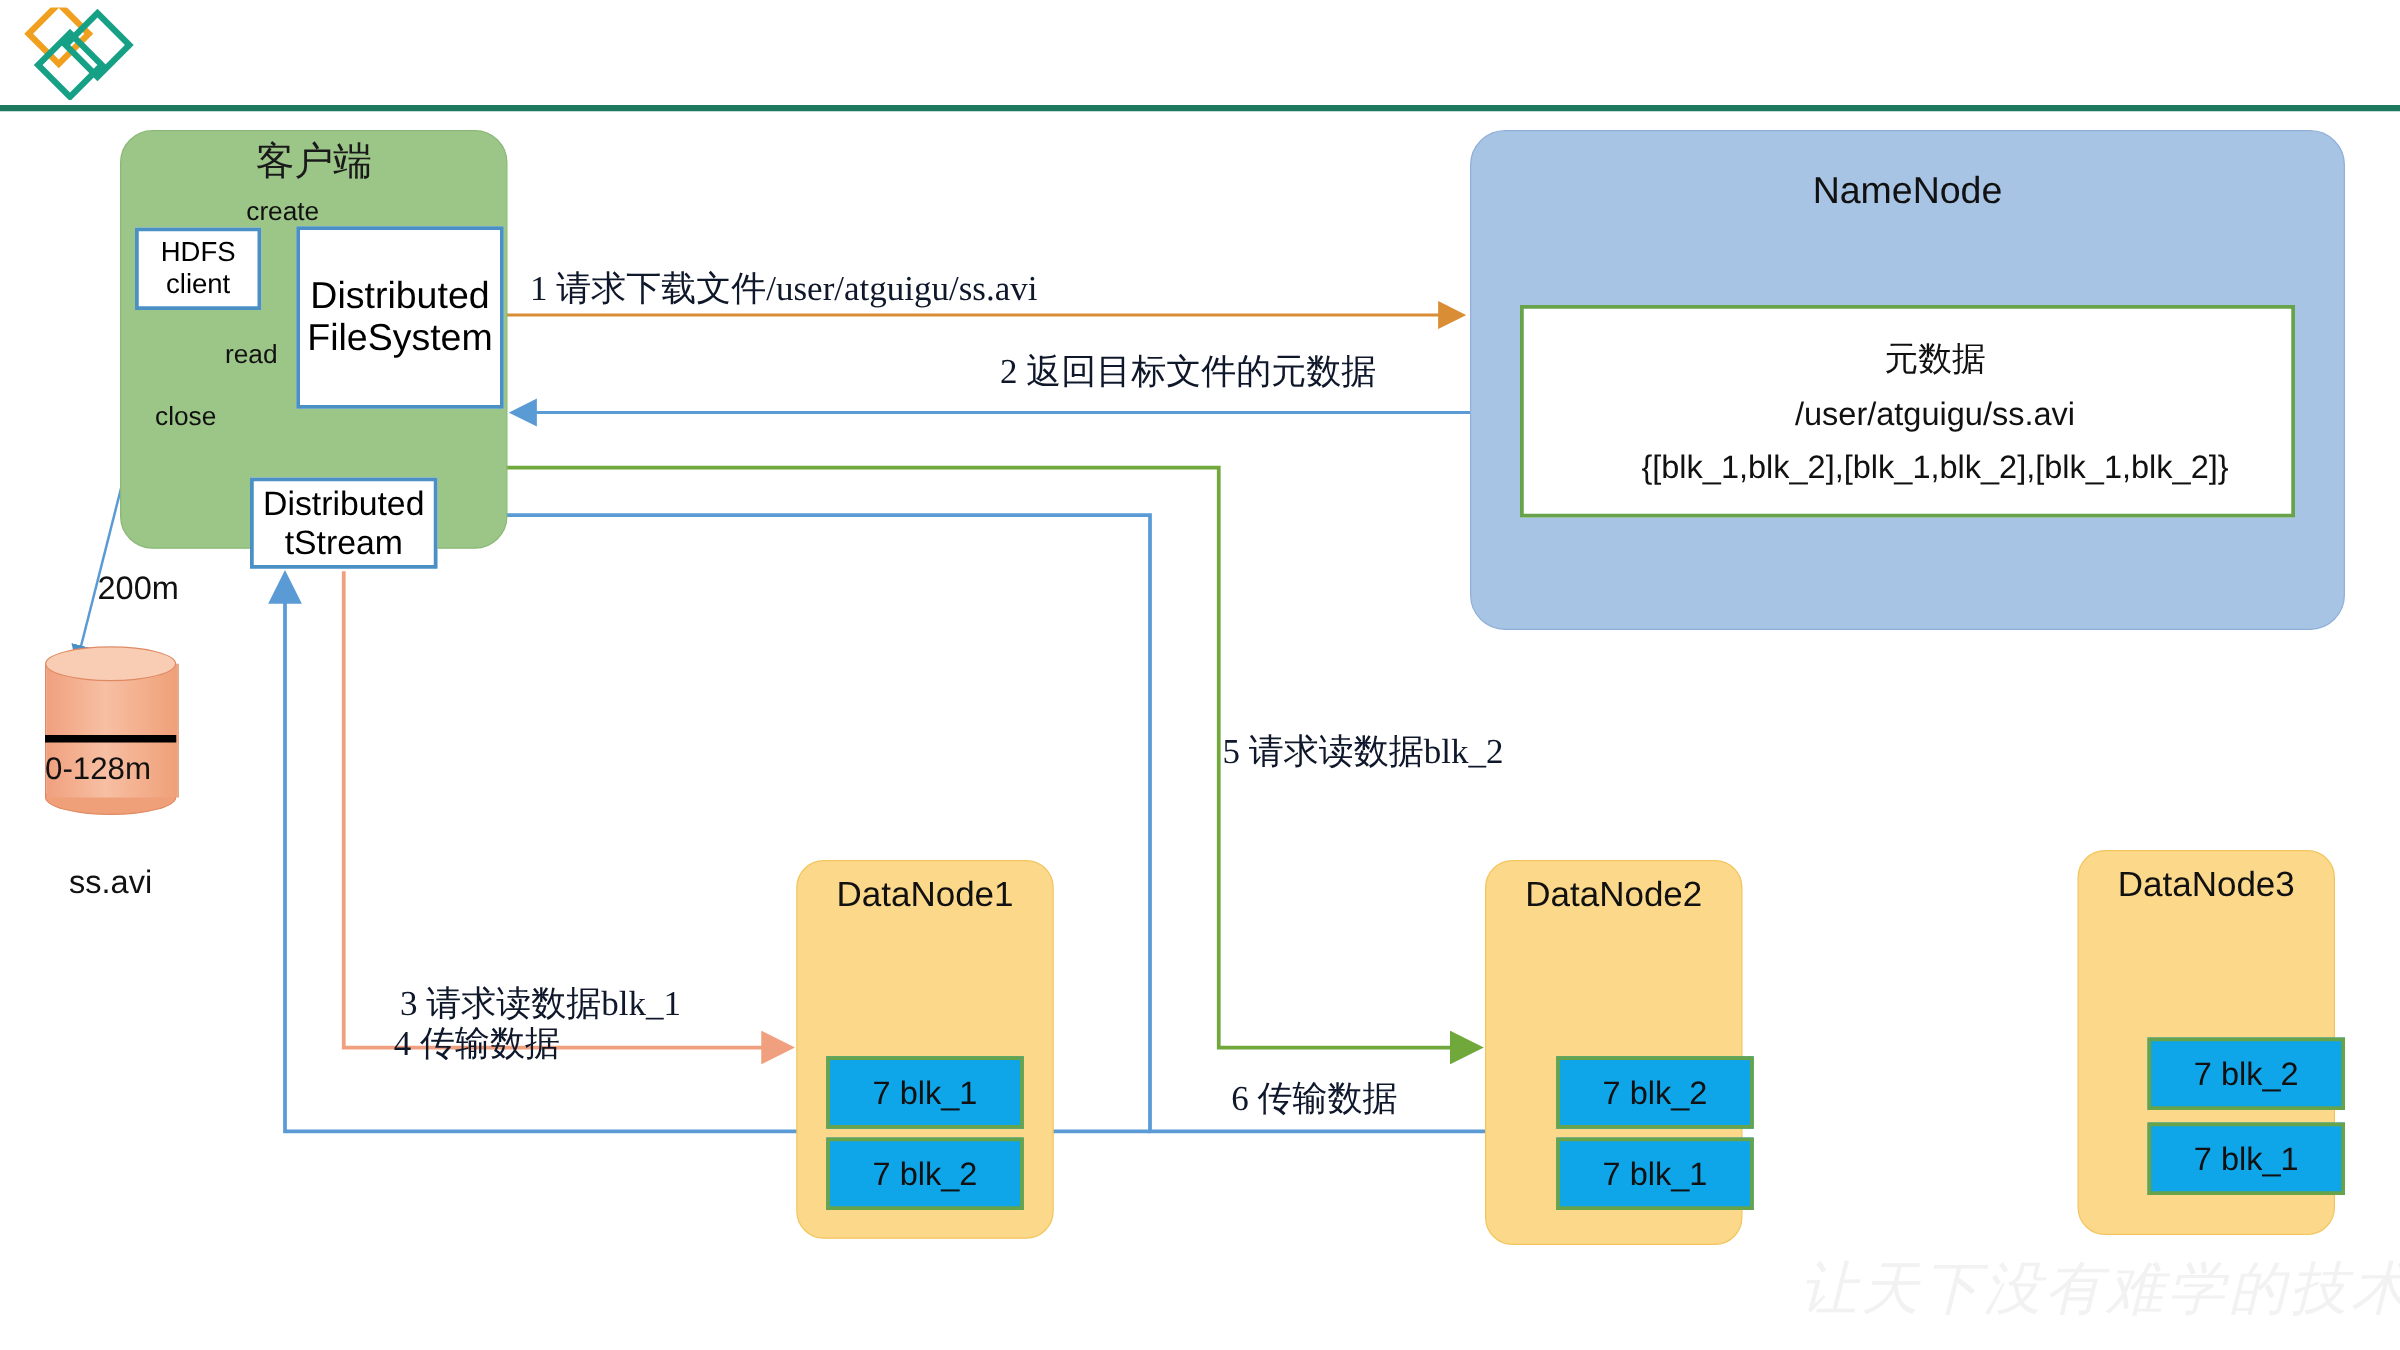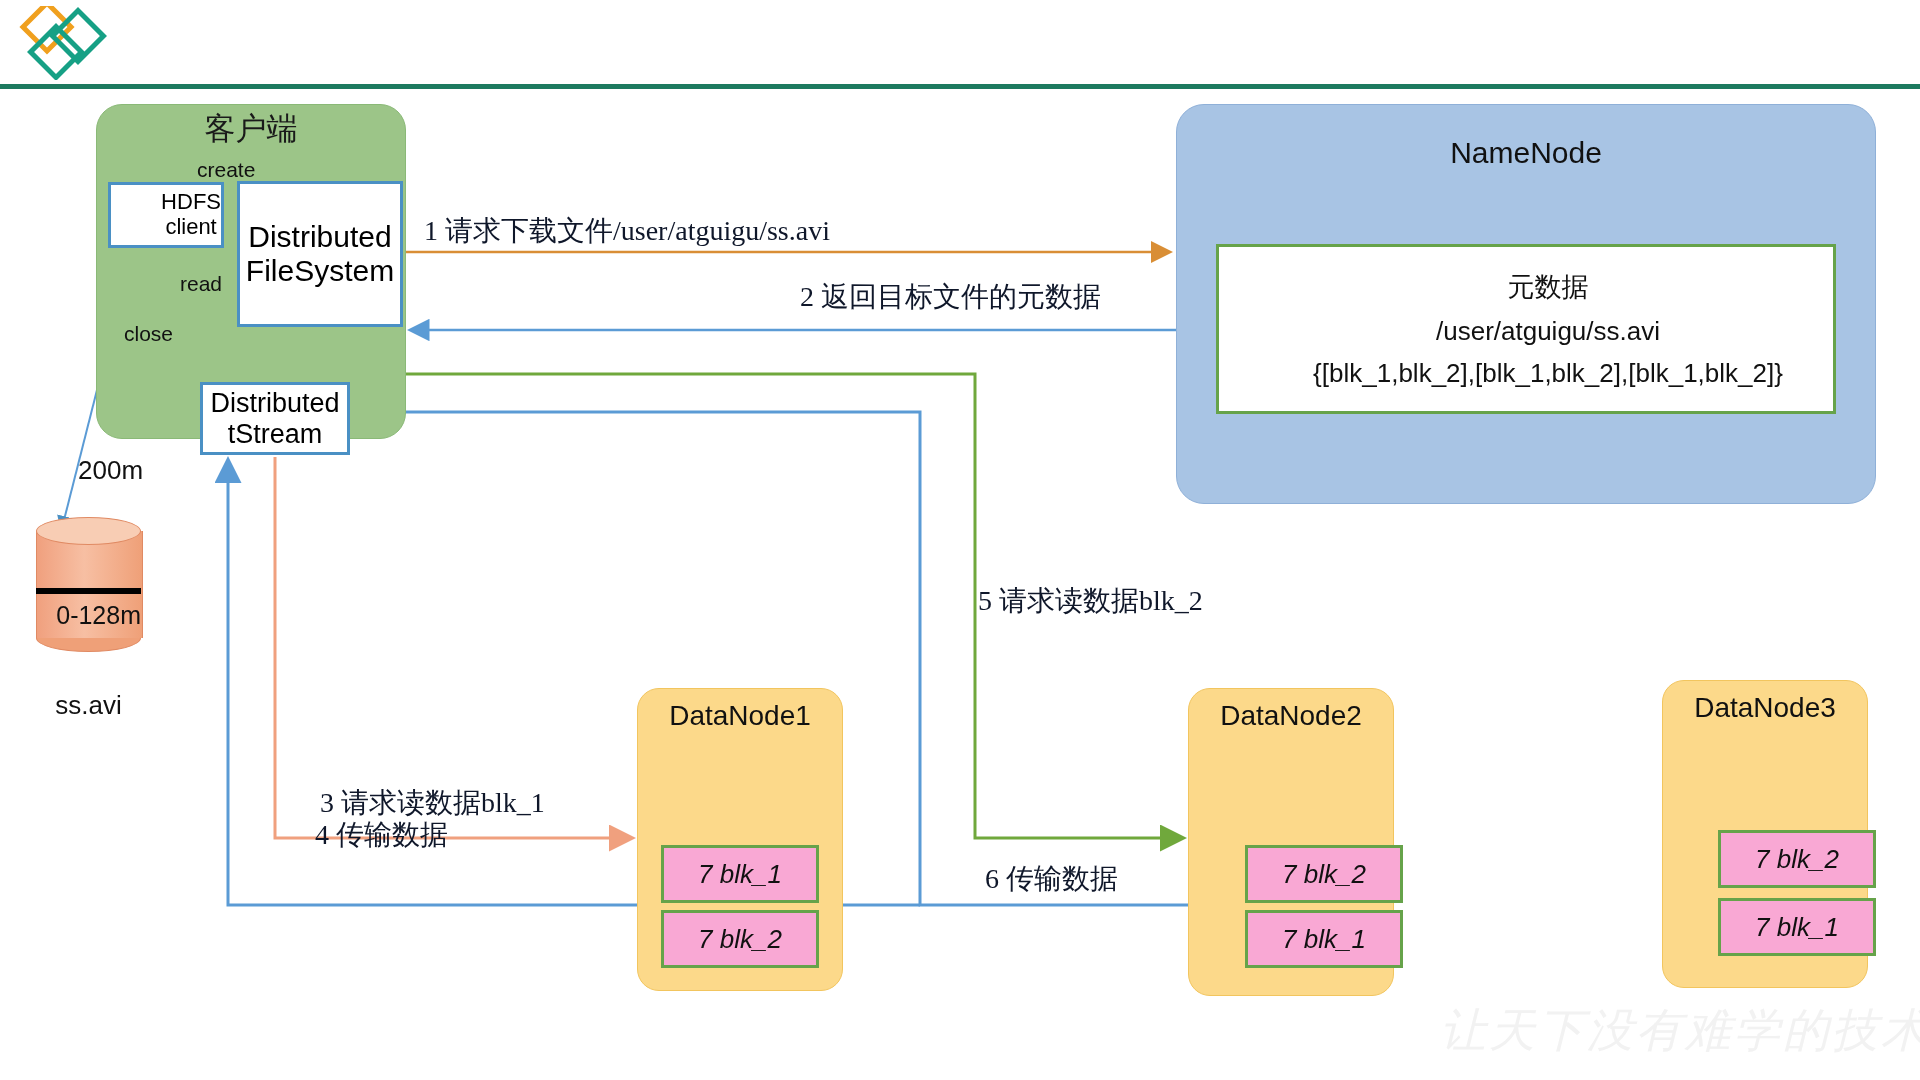--- a/index.html
+++ b/index.html
@@ -46,7 +46,7 @@
     border:3px solid #4a90c4;display:flex;align-items:center;justify-content:center;
     text-align:center;line-height:1.12;color:#000;
   }
-  #hdfs-client{left:108px;top:182px;width:116px;height:66px;font-size:22px;justify-content:flex-end;}
+  #hdfs-client{left:108px;top:182px;width:101px;height:66px;font-size:22px;}
   #dfs-box{left:237px;top:181px;width:166px;height:146px;font-size:30px;}
   #fsdis-box{left:200px;top:382px;width:150px;height:73px;font-size:27px;}
   .sublabel{position:absolute;font-size:21px;color:#111;white-space:nowrap;}

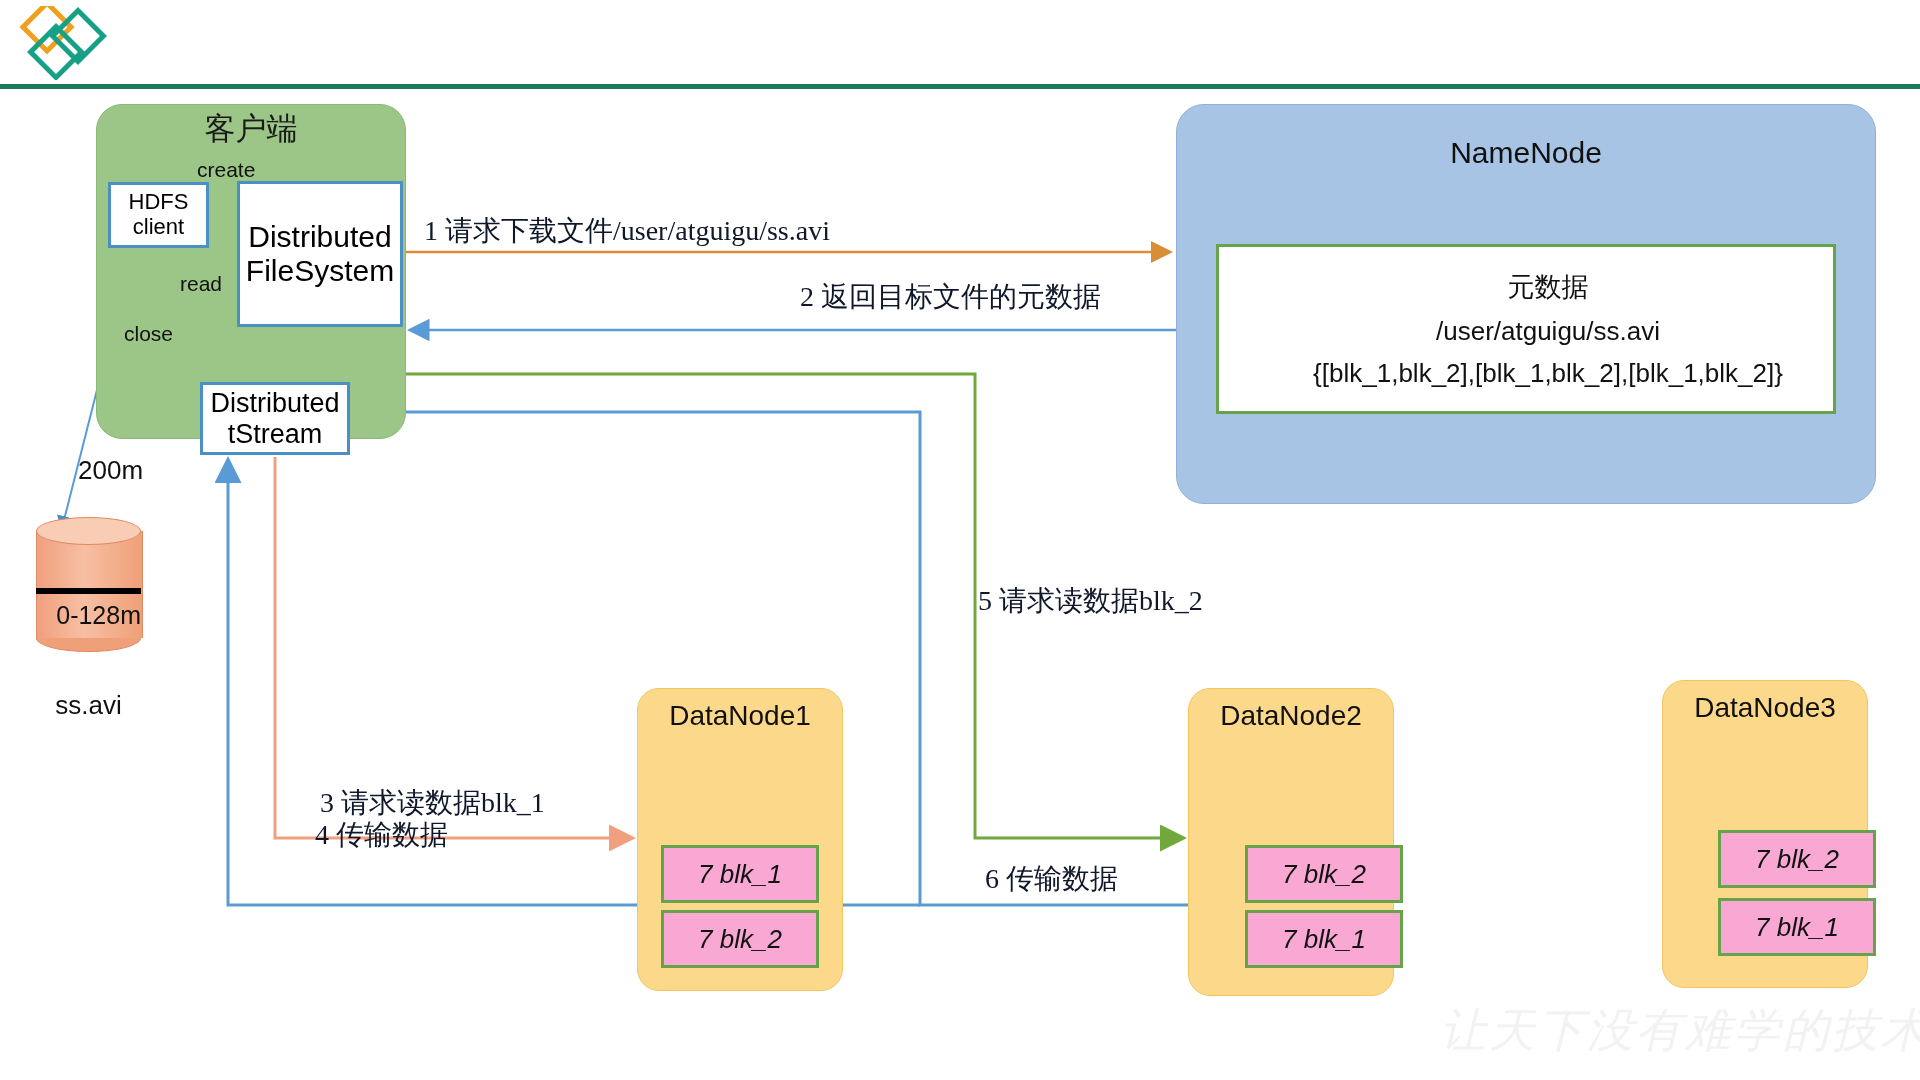--- a/index.html
+++ b/index.html
@@ -86,7 +86,7 @@
   }
   #cyl-divider{position:absolute;left:0;top:71px;width:105px;height:6px;background:#000;}
   #cyl-size{
-    position:absolute;left:0;top:84px;width:105px;text-align:right;
+    position:absolute;left:0;top:84px;width:105px;text-align:left;
     font-size:25px;color:#111;
   }
   #lbl-200m{position:absolute;left:78px;top:455px;font-size:26px;color:#111;}

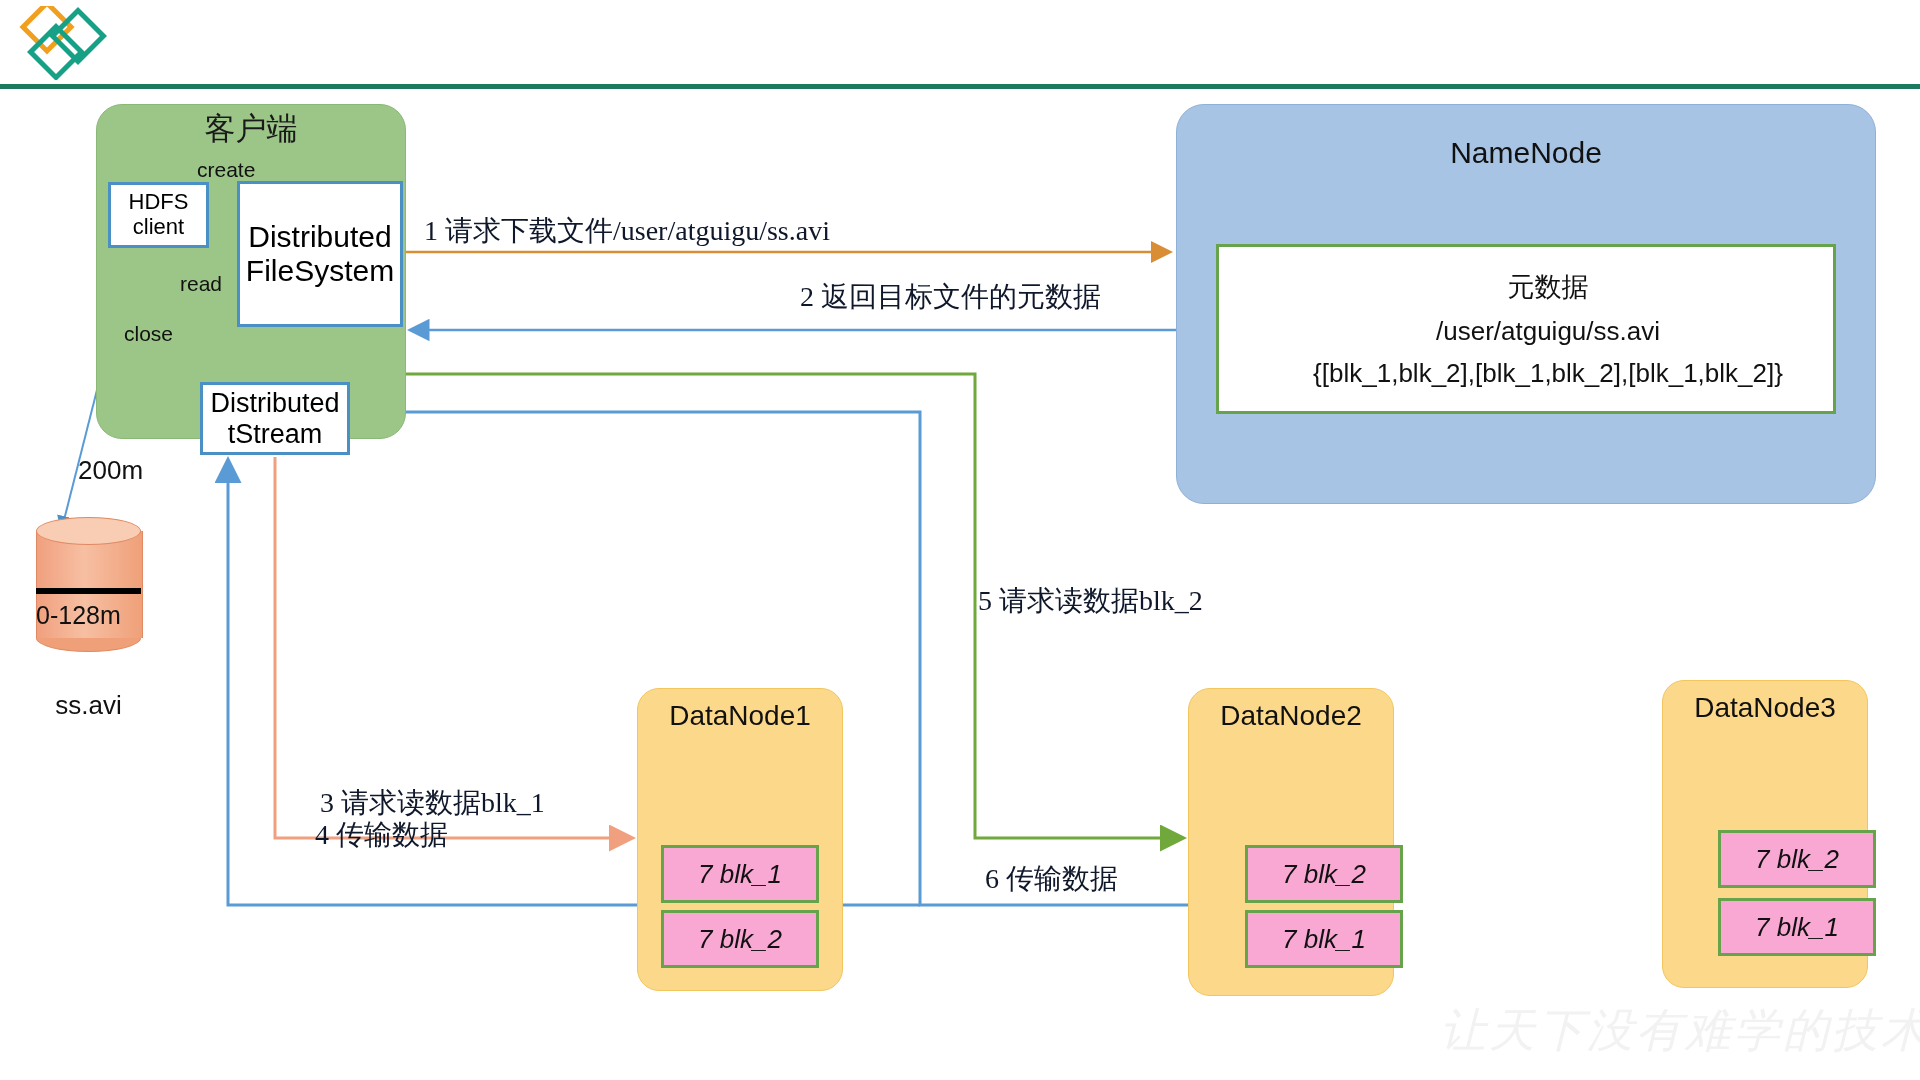--- a/index.html
+++ b/index.html
@@ -98,8 +98,8 @@
   }
   .dn-title{position:absolute;text-align:center;font-size:28px;color:#111;}
   .blk{
-    position:absolute;box-sizing:border-box;background:#f9a8d4;border:3px solid #66a34a;
-    display:flex;align-items:center;justify-content:center;font-size:26px;color:#111;font-style:italic;
+    position:absolute;box-sizing:border-box;background:#0ea5e9;border:3px solid #66a34a;
+    display:flex;align-items:center;justify-content:center;font-size:26px;color:#111;
   }
   #dn1{left:637px;top:688px;width:206px;height:303px;}
   #dn1-title{left:637px;top:700px;width:206px;}

